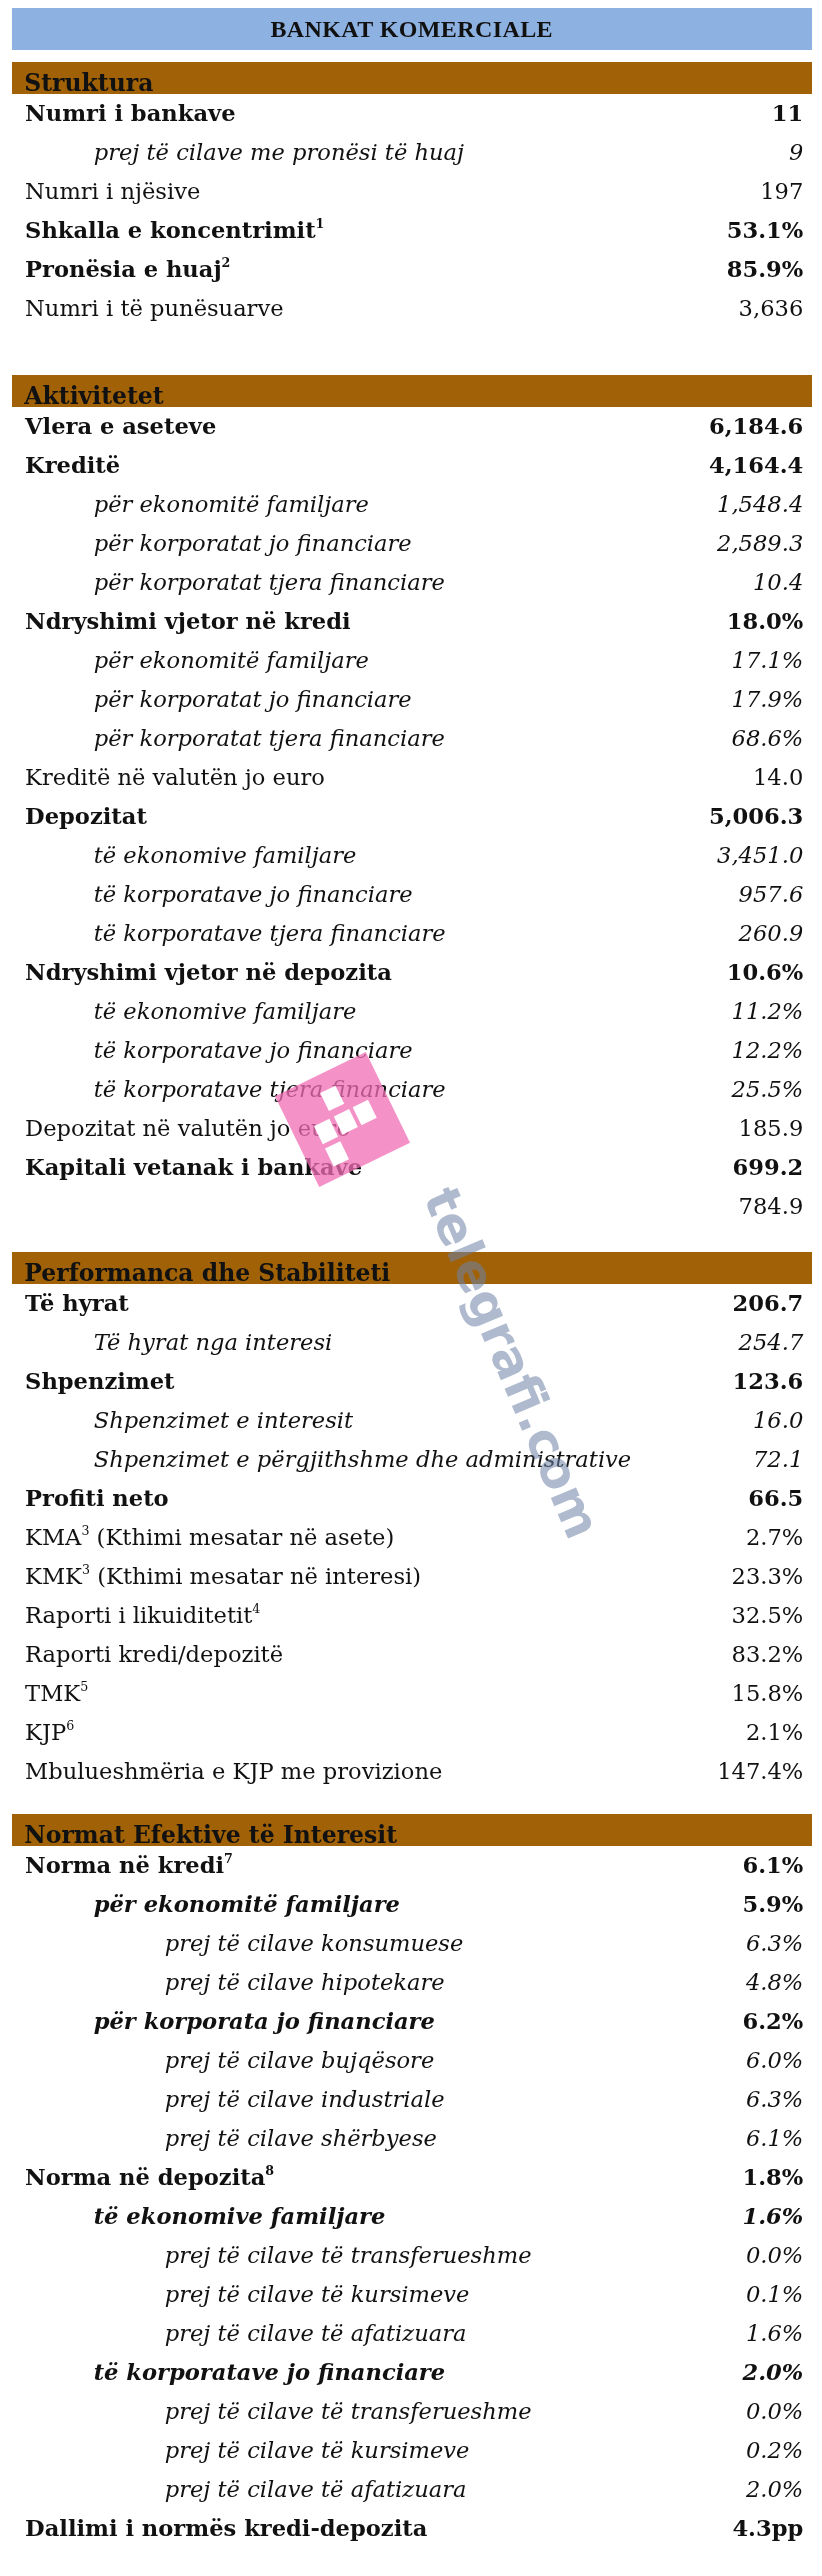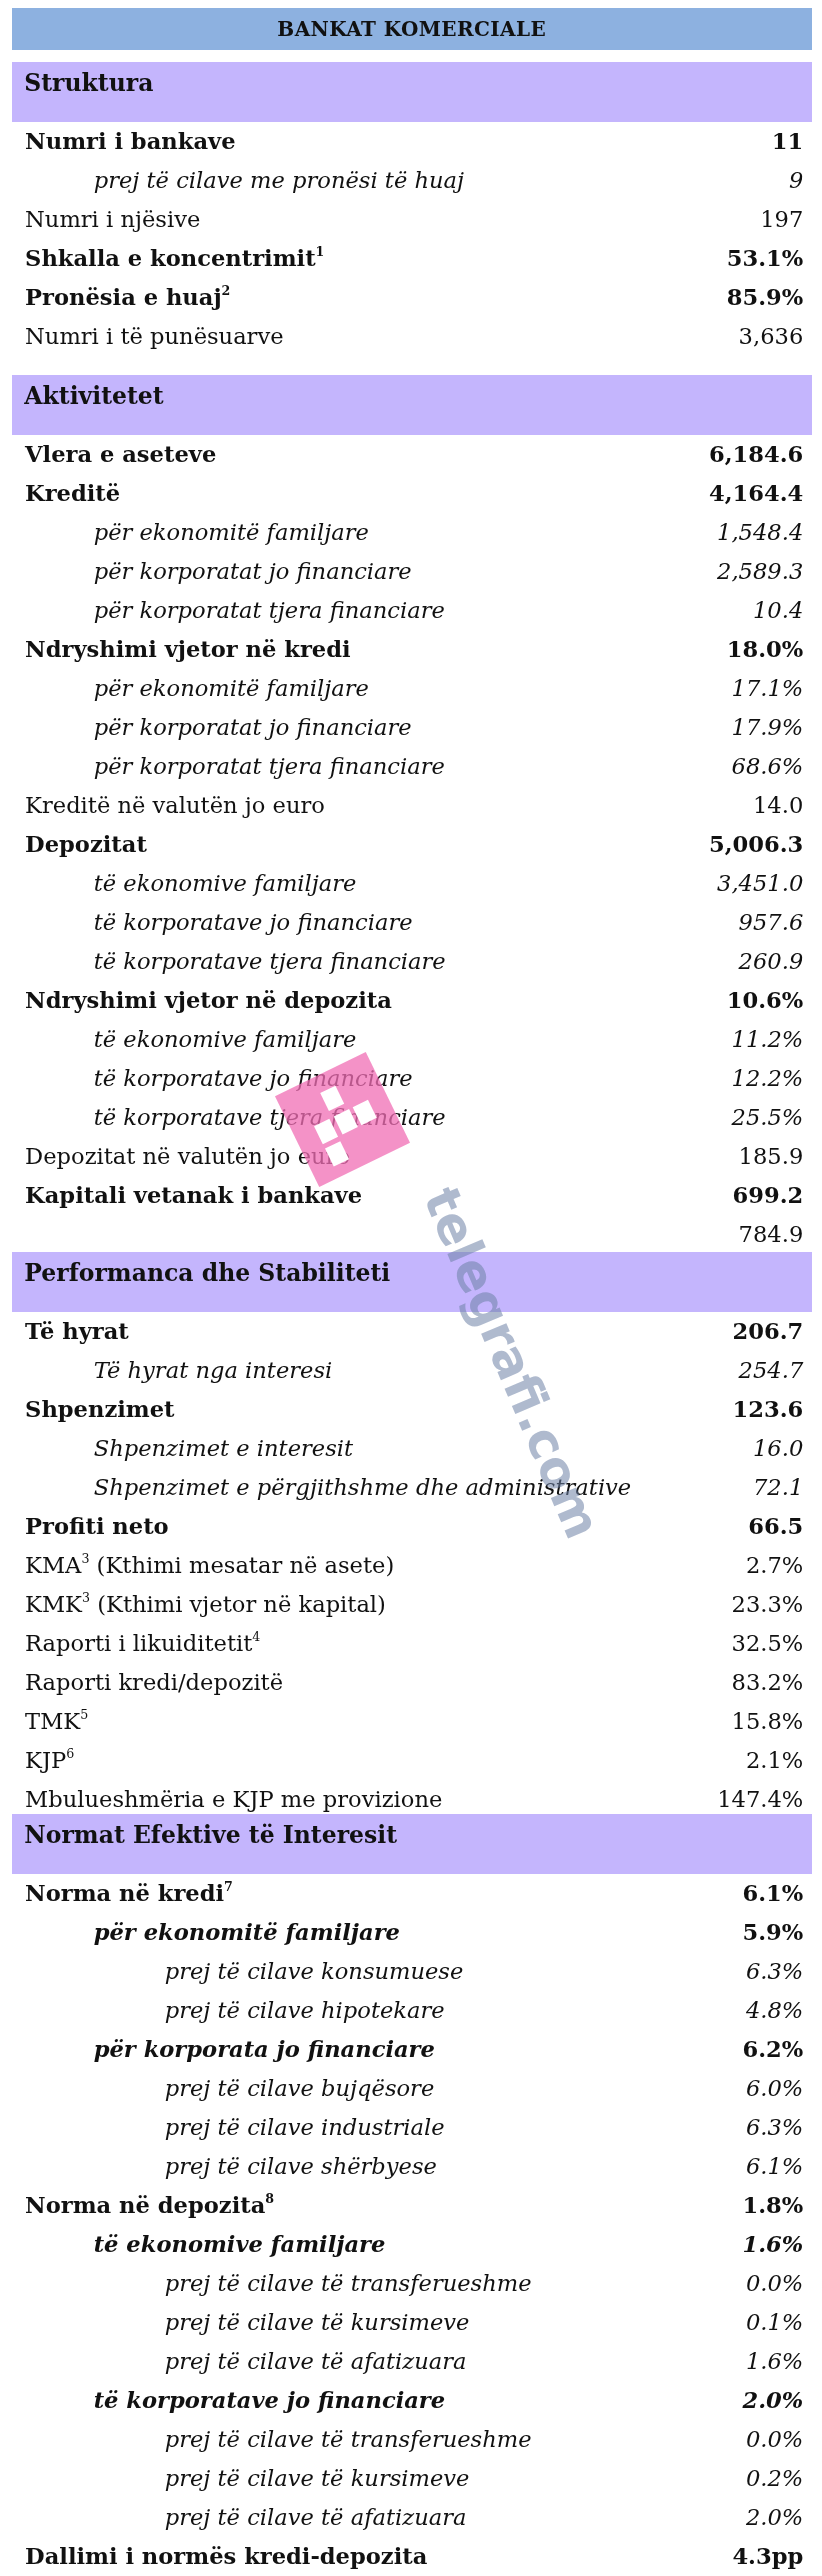--- a/index.html
+++ b/index.html
@@ -7,7 +7,7 @@
          font-family: "DejaVu Serif", "Liberation Serif", serif; color: #111111; }
   .title-bar { position: absolute; left: 11.7px; top: 8.4px; width: 800px; height: 42px;
                background: #8db1e0; text-align: center; }
-  .title-bar span { font-weight: bold; font-size: 20px; line-height: 42px; letter-spacing: 0.4px; }
+  .title-bar span { font-weight: bold; font-size: 24px; line-height: 42px; letter-spacing: 0.4px; font-family: Liberation Serif, serif; }
   .section { position: absolute; left: 11.7px; width: 800px; }
   .section-header { height: 60px; background: #c4b5fd; padding-left: 12.6px; box-sizing: border-box; }
   .section-header span { font-weight: bold; font-size: 23.5px; line-height: 42px; }

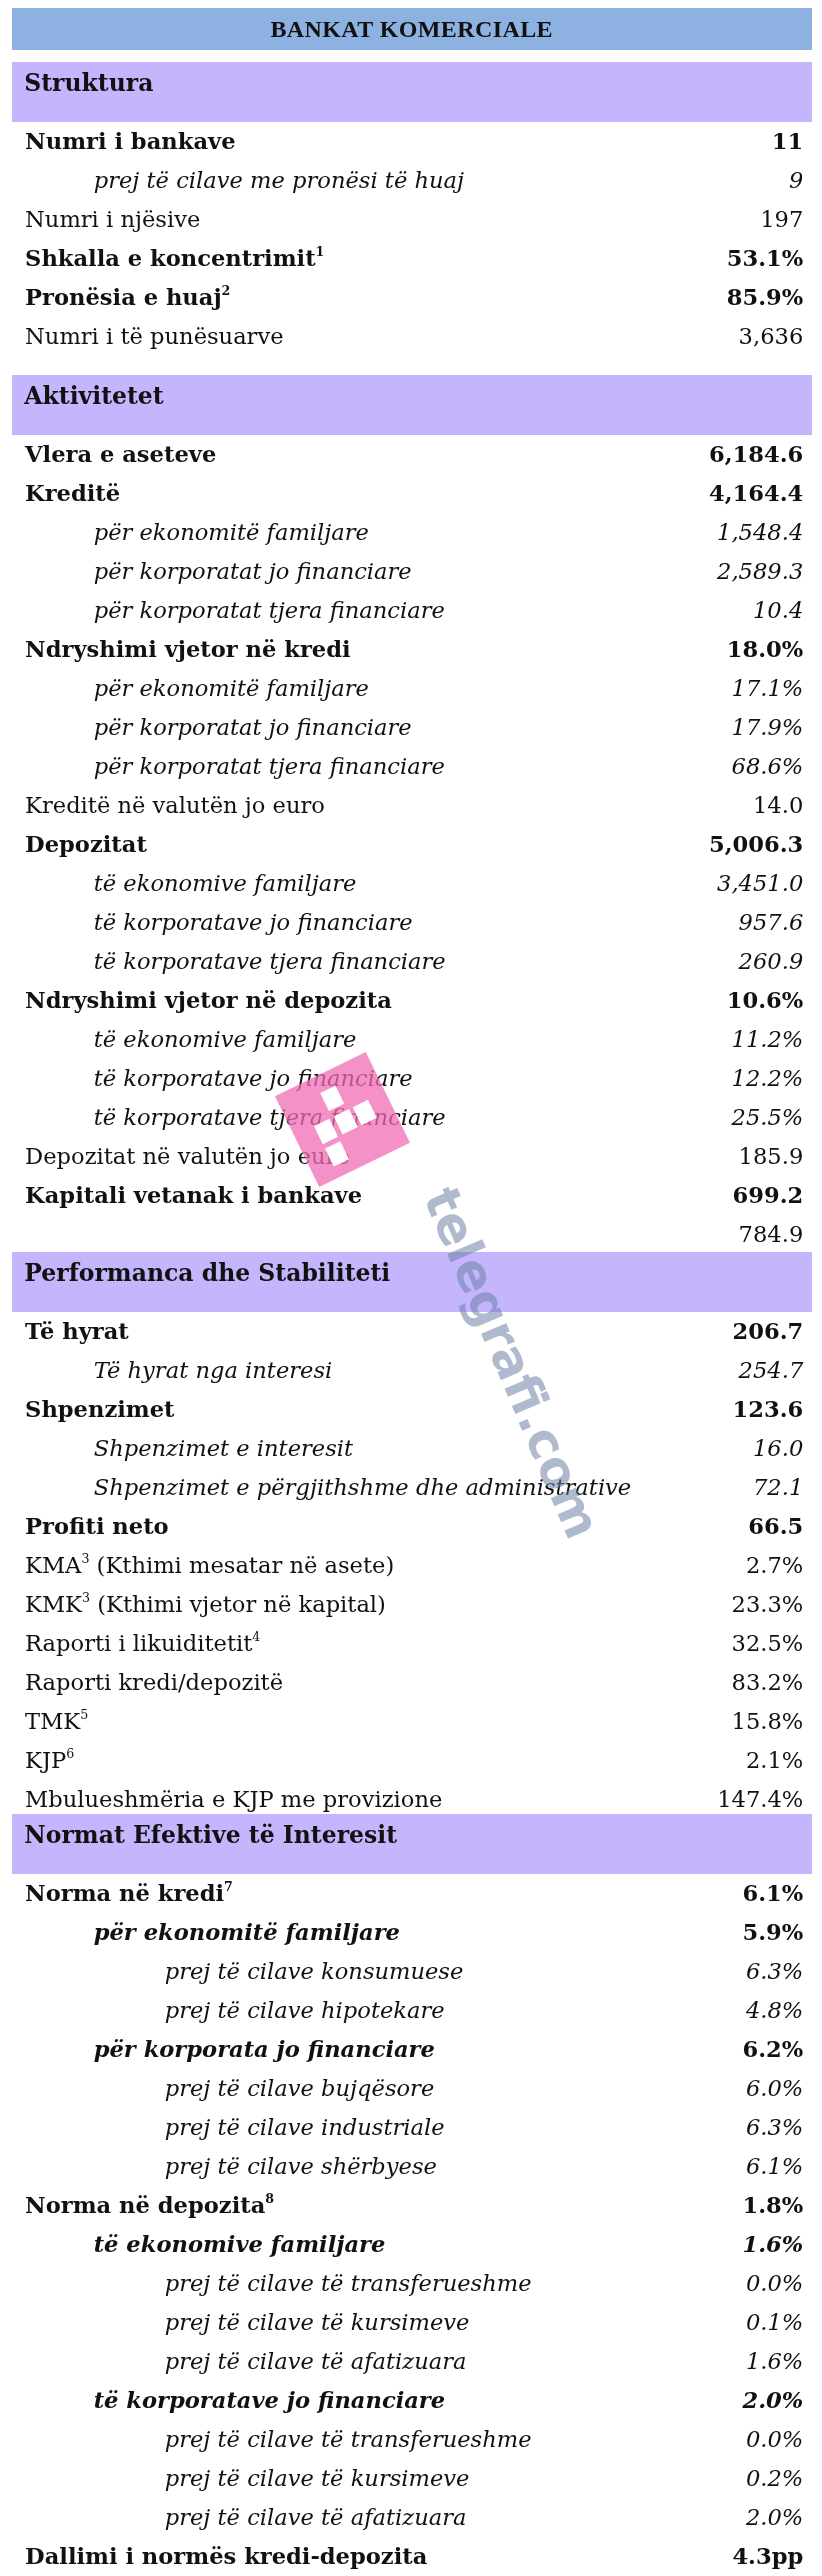--- a/index.html
+++ b/index.html
@@ -9,7 +9,7 @@
                background: #8db1e0; text-align: center; }
   .title-bar span { font-weight: bold; font-size: 24px; line-height: 42px; letter-spacing: 0.4px; font-family: Liberation Serif, serif; }
   .section { position: absolute; left: 11.7px; width: 800px; }
-  .section-header { height: 60px; background: #c4b5fd; padding-left: 12.6px; box-sizing: border-box; }
+  .section-header { height: 32px; background: #a16207; padding-left: 12.6px; box-sizing: border-box; }
   .section-header span { font-weight: bold; font-size: 23.5px; line-height: 42px; }
   .row { height: 39px; position: relative; overflow: hidden; text-align: right; }
   .row .label { position: absolute; top: 0; line-height: 39px; font-size: 22.6px; white-space: nowrap; }

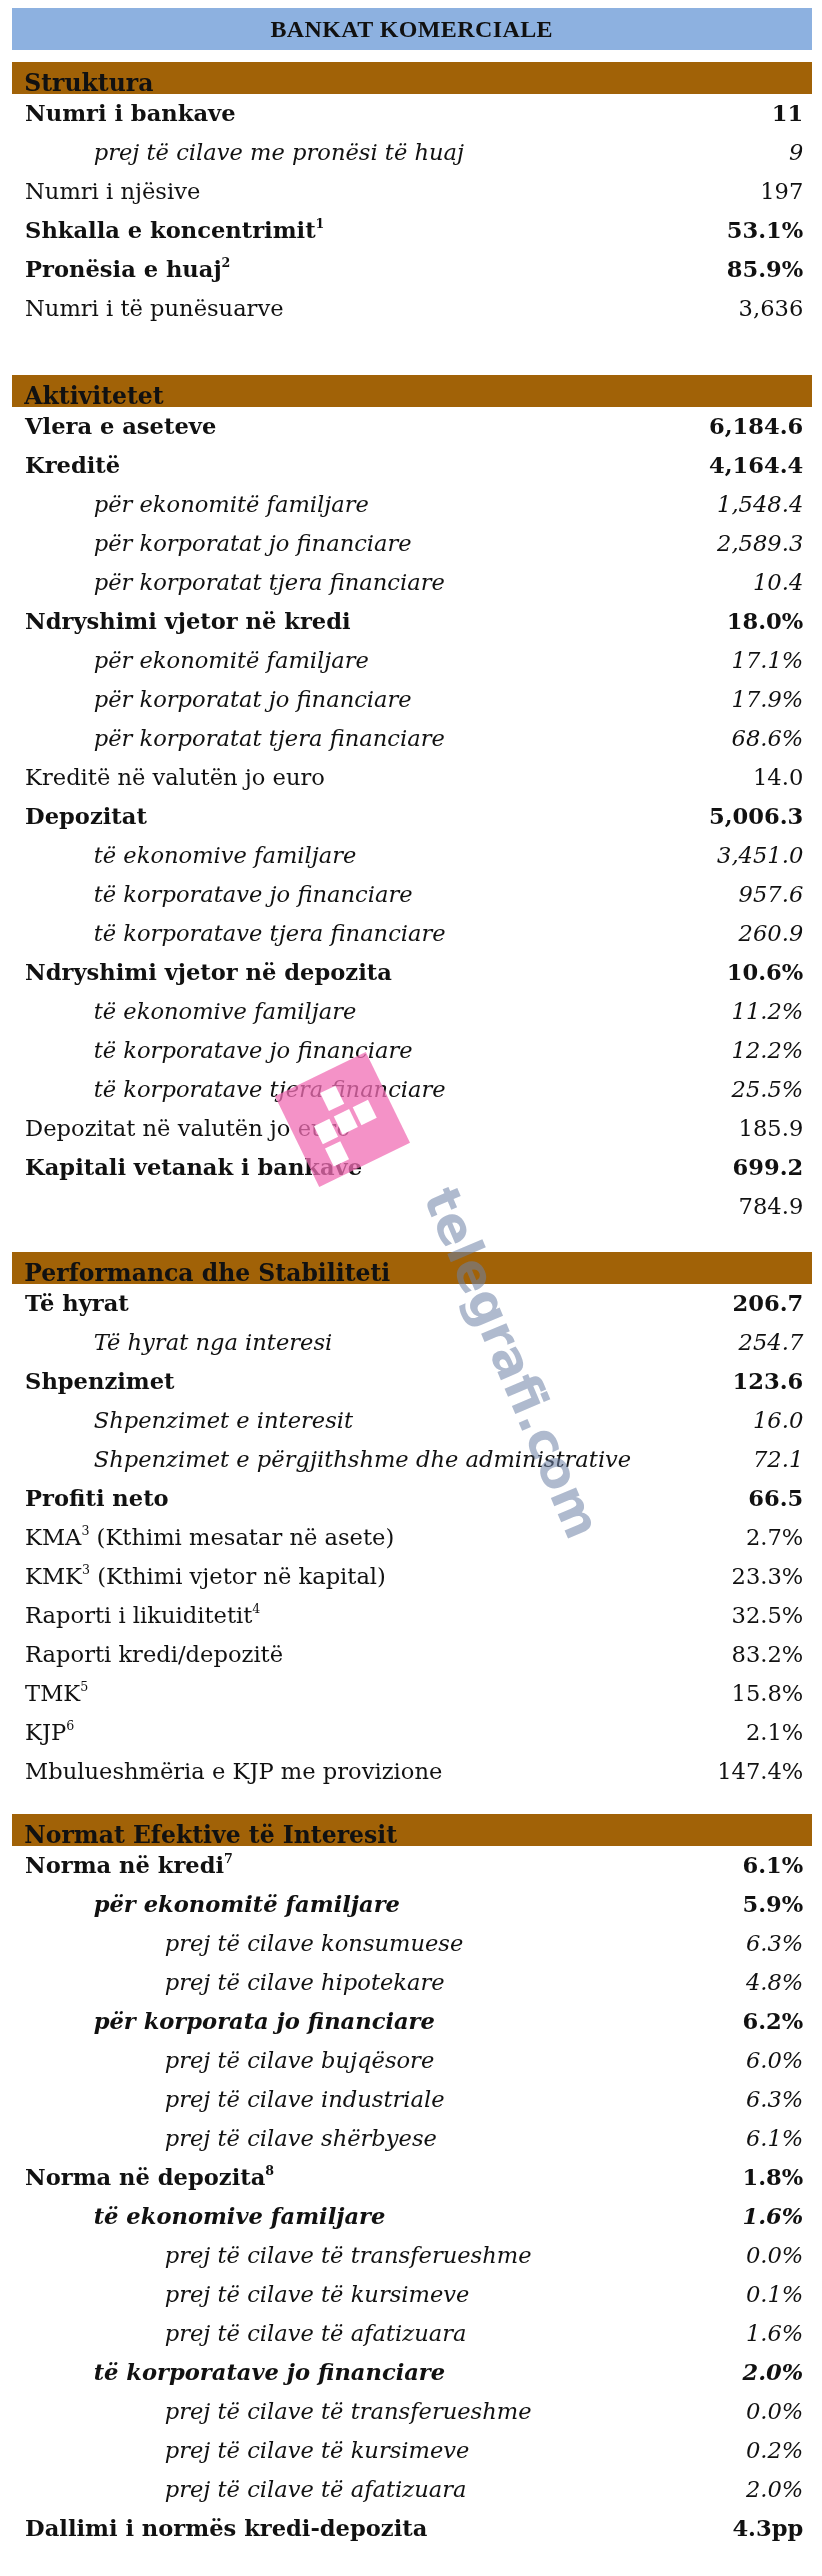--- a/index.html
+++ b/index.html
@@ -180,7 +180,7 @@
         <span class="value">2.7%</span>
       </div>
       <div class="row lvl0">
-        <span class="label"><span>KMK</span><sup>3</sup><span> (Kthimi vjetor në kapital)</span></span>
+        <span class="label"><span>KMK</span><sup>3</sup><span> (Kthimi mesatar në interesi)</span></span>
         <span class="value">23.3%</span>
       </div>
       <div class="row lvl0">

